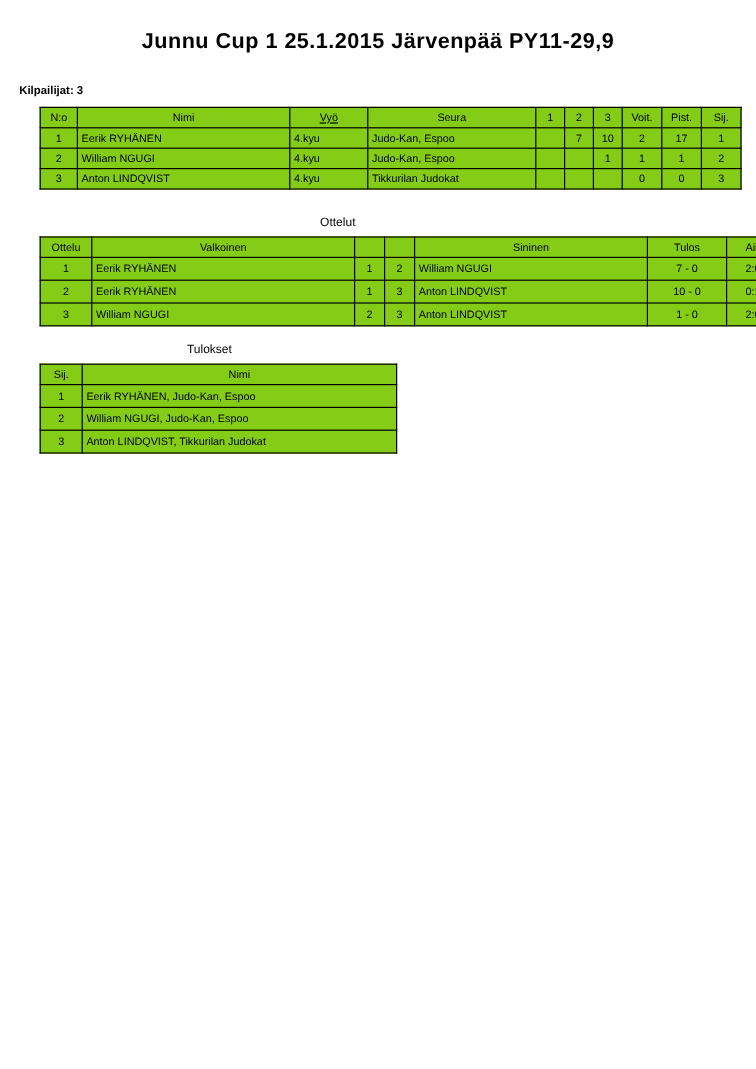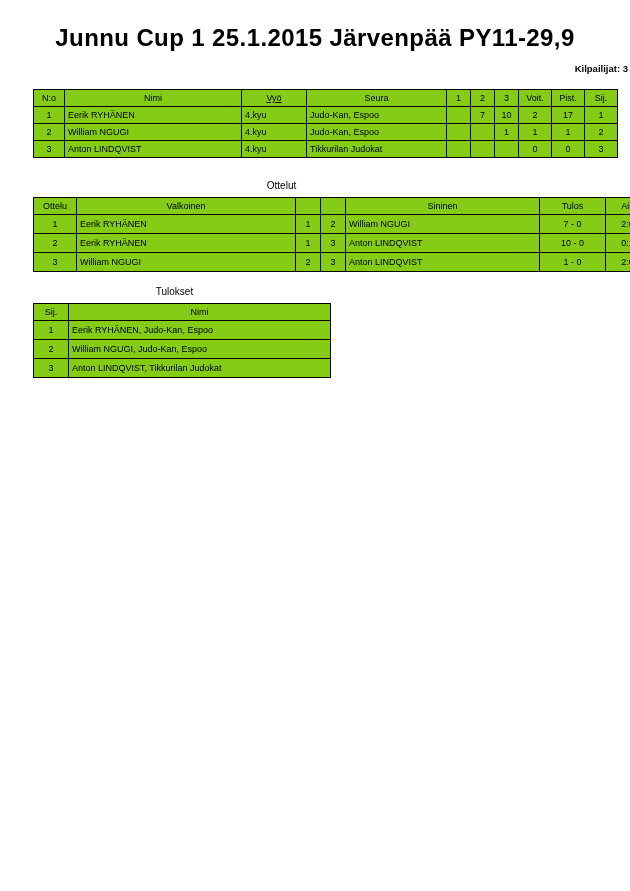--- a/index.html
+++ b/index.html
@@ -25,7 +25,7 @@
   
   .doc-title {
     text-align: center;
-    font-size: 24px;
+    font-size: 18px;
     font-weight: bold;
     letter-spacing: 0.4px;
     margin: 0;

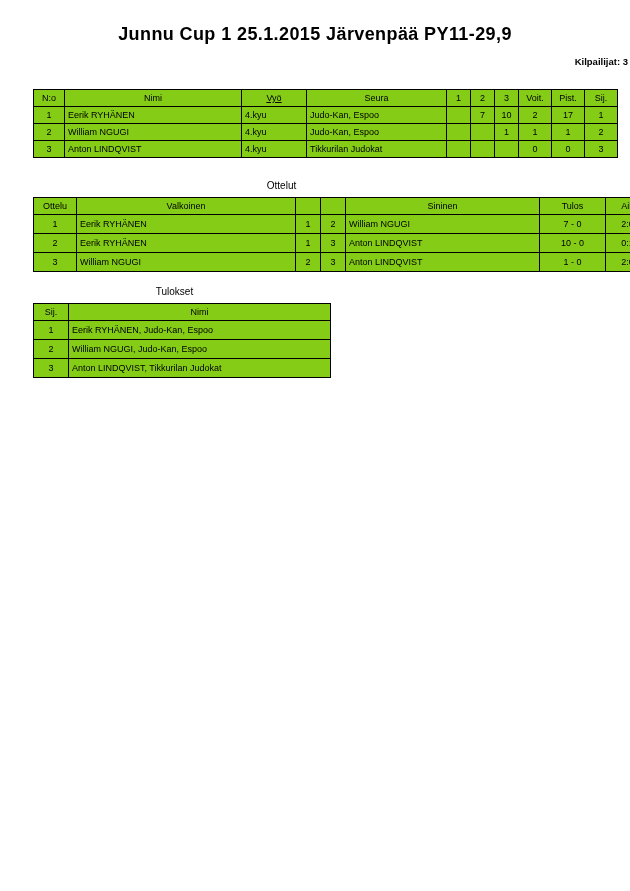--- a/index.html
+++ b/index.html
@@ -32,10 +32,9 @@
     padding-top: 24px;
   }
   .entrants-count {
-    text-align: right;
     font-size: 9.5px;
     font-weight: bold;
-    margin: 2px;
+    margin: 16px;
     padding-top: 9px;
   }
 

